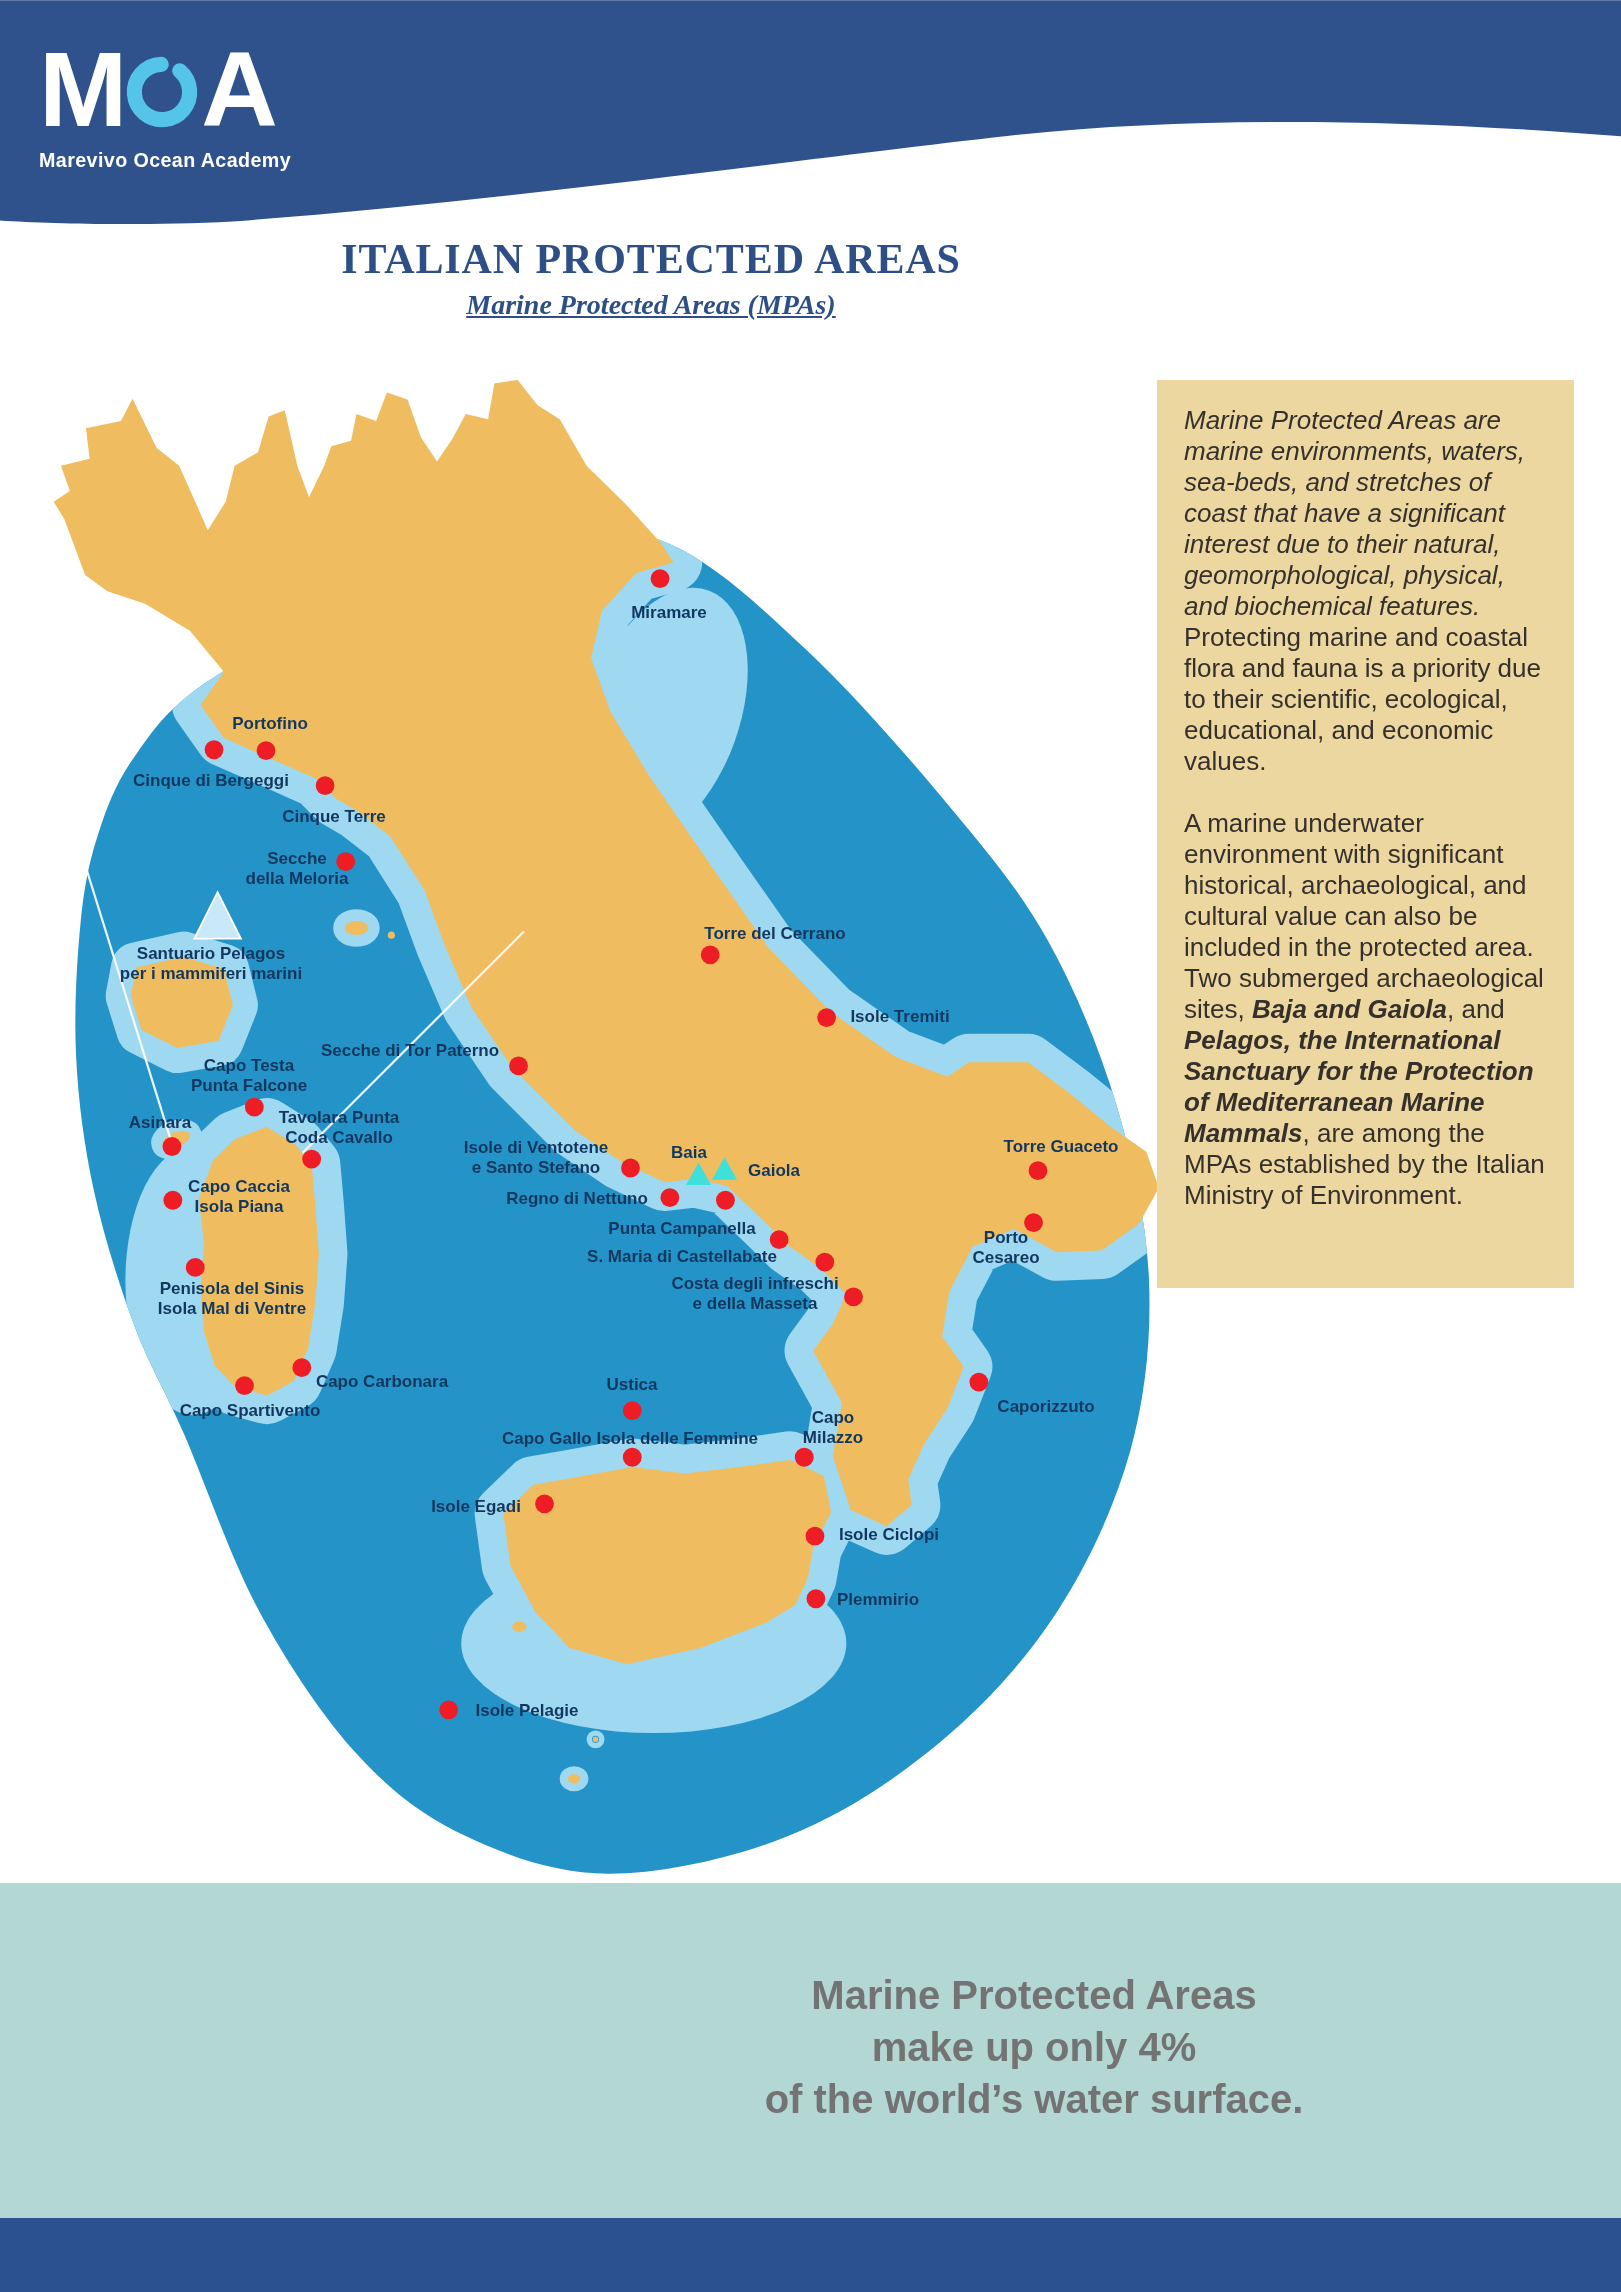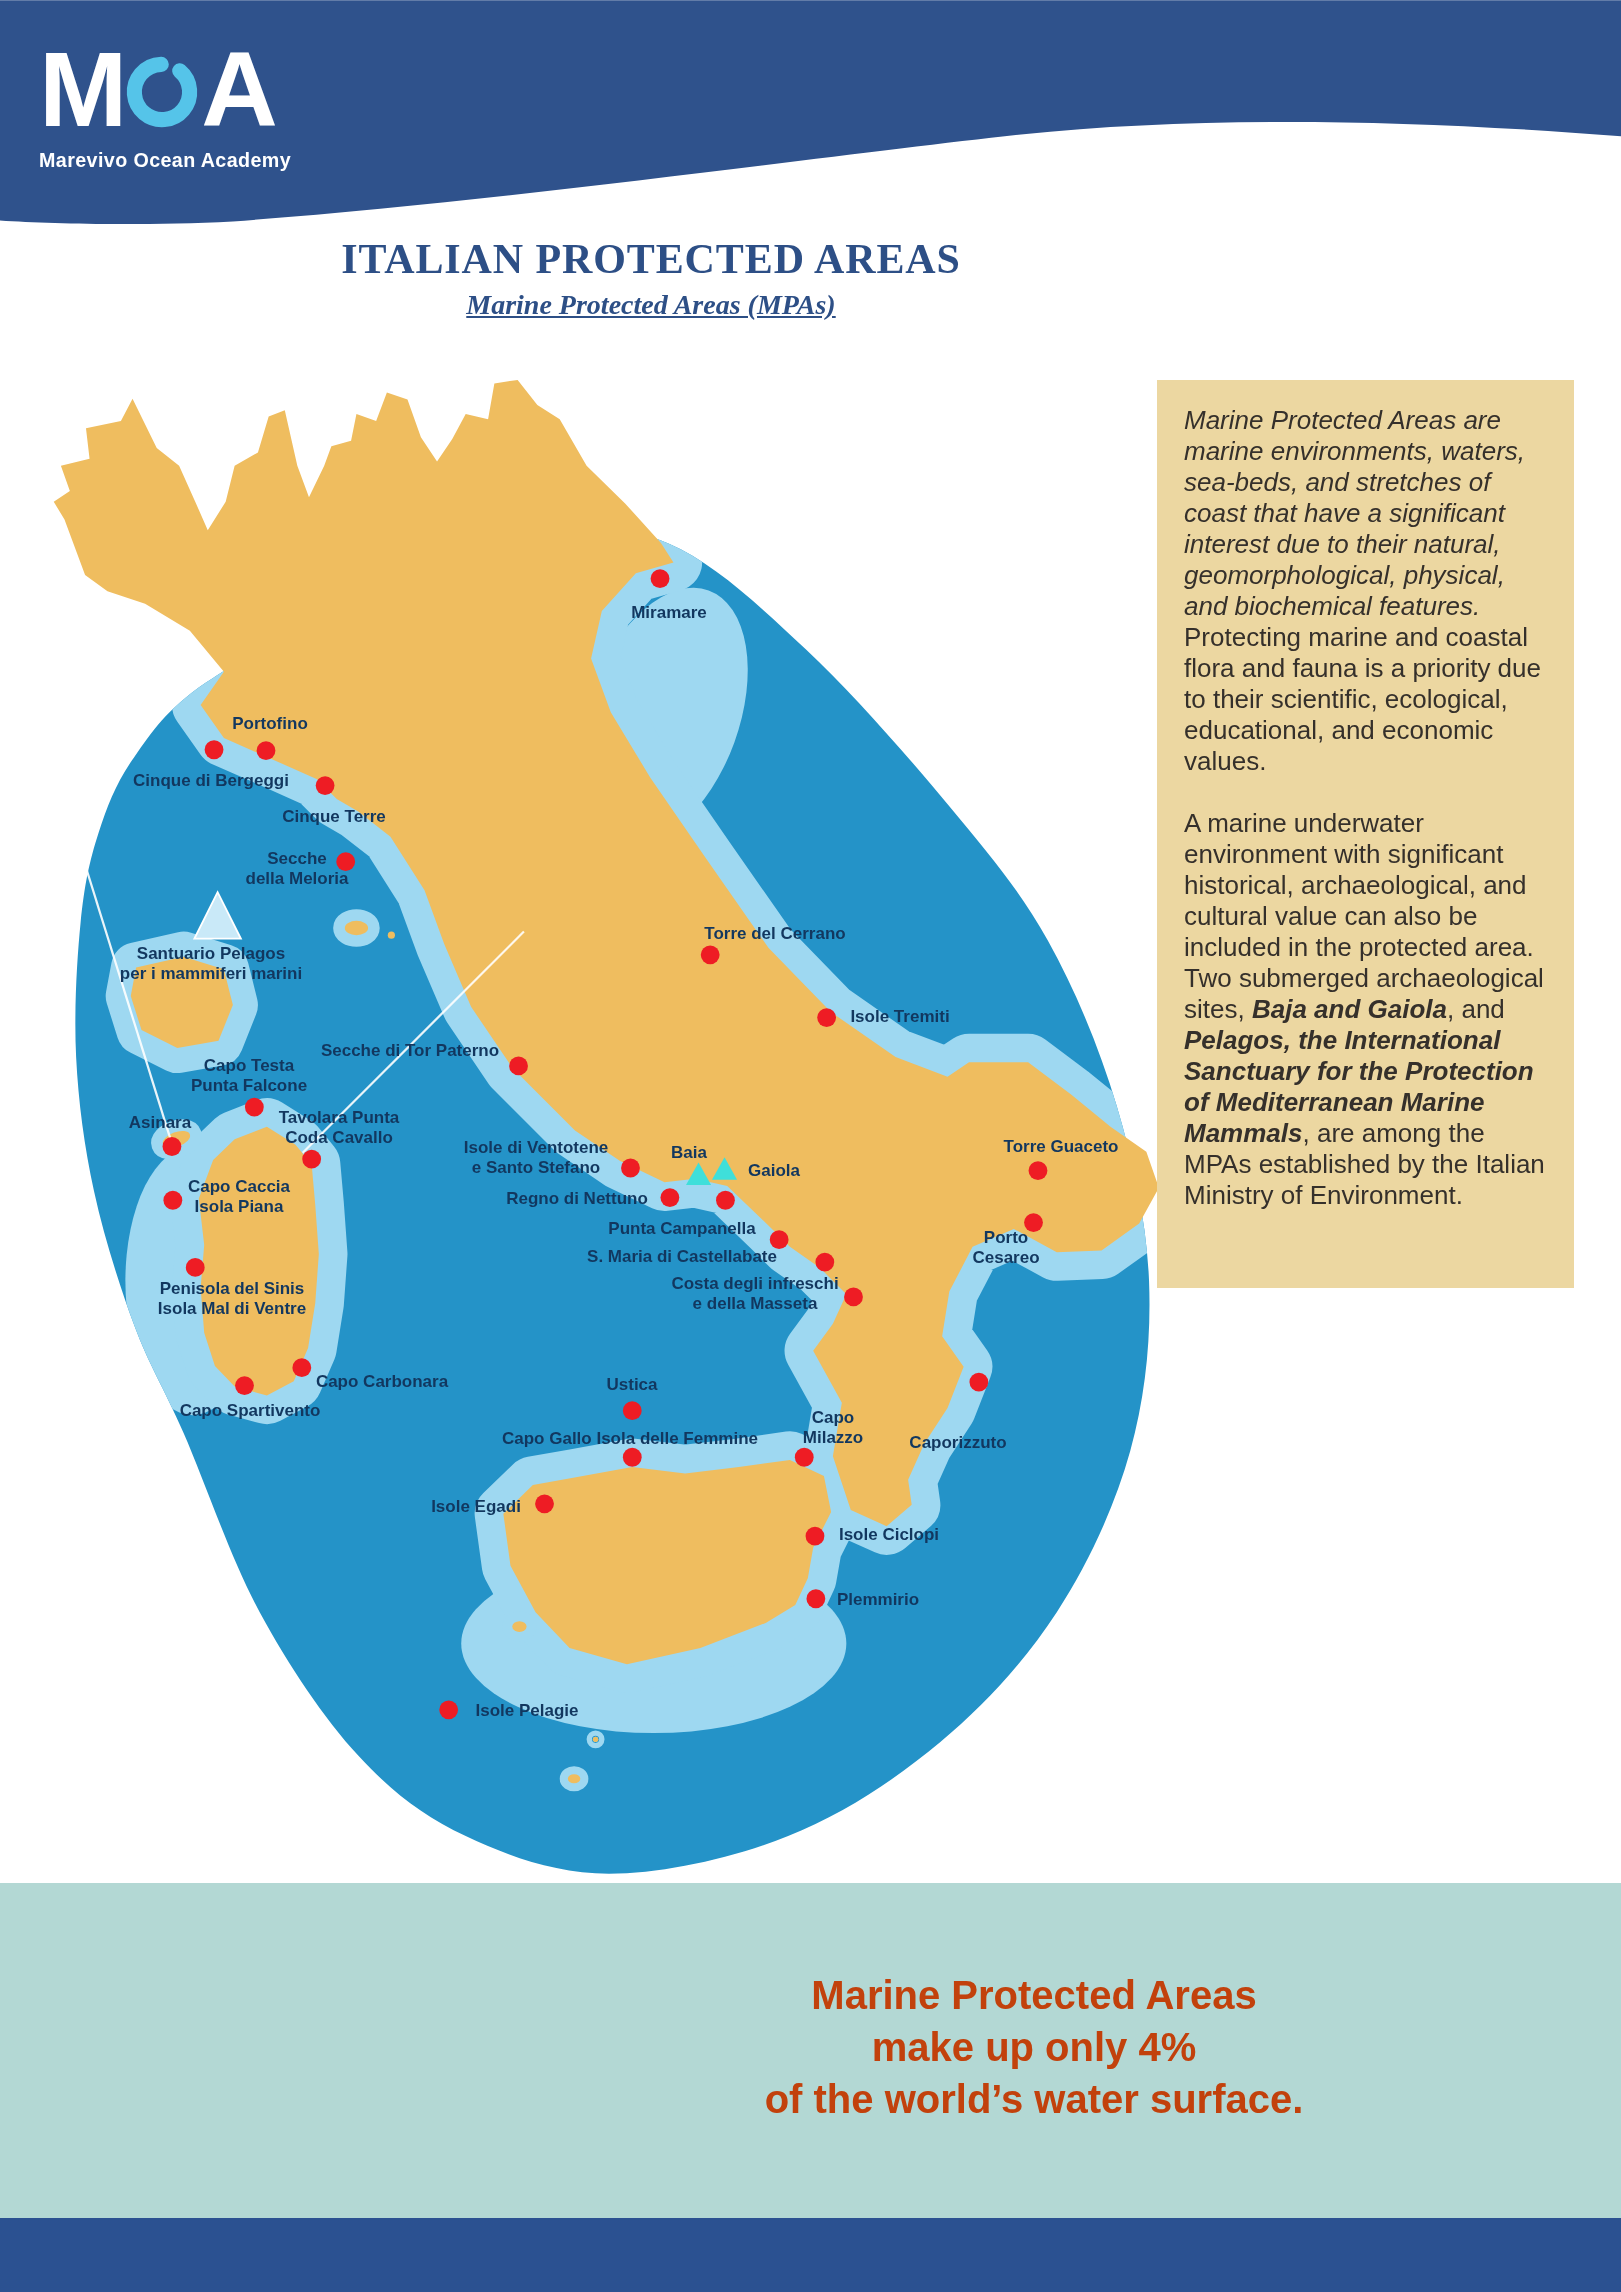--- a/index.html
+++ b/index.html
@@ -249,7 +249,7 @@
     <div class="map-label" style="left: 889px; top: 1535px;">Isole Ciclopi</div>
     <div class="map-label" style="left: 878px; top: 1600px;">Plemmirio</div>
     <div class="map-label" style="left: 527px; top: 1711px;">Isole Pelagie</div>
-    <div class="map-label" style="left: 958px; top: 1407px; margin-top: 36px;">Caporizzuto</div>
+    <div class="map-label" style="left: 1046px; top: 1407px;">Caporizzuto</div>
     <div class="map-label" style="left: 1061px; top: 1147px;">Torre Guaceto</div>
     <div class="map-label" style="left: 1006px; top: 1248px;">Porto
 Cesareo</div>

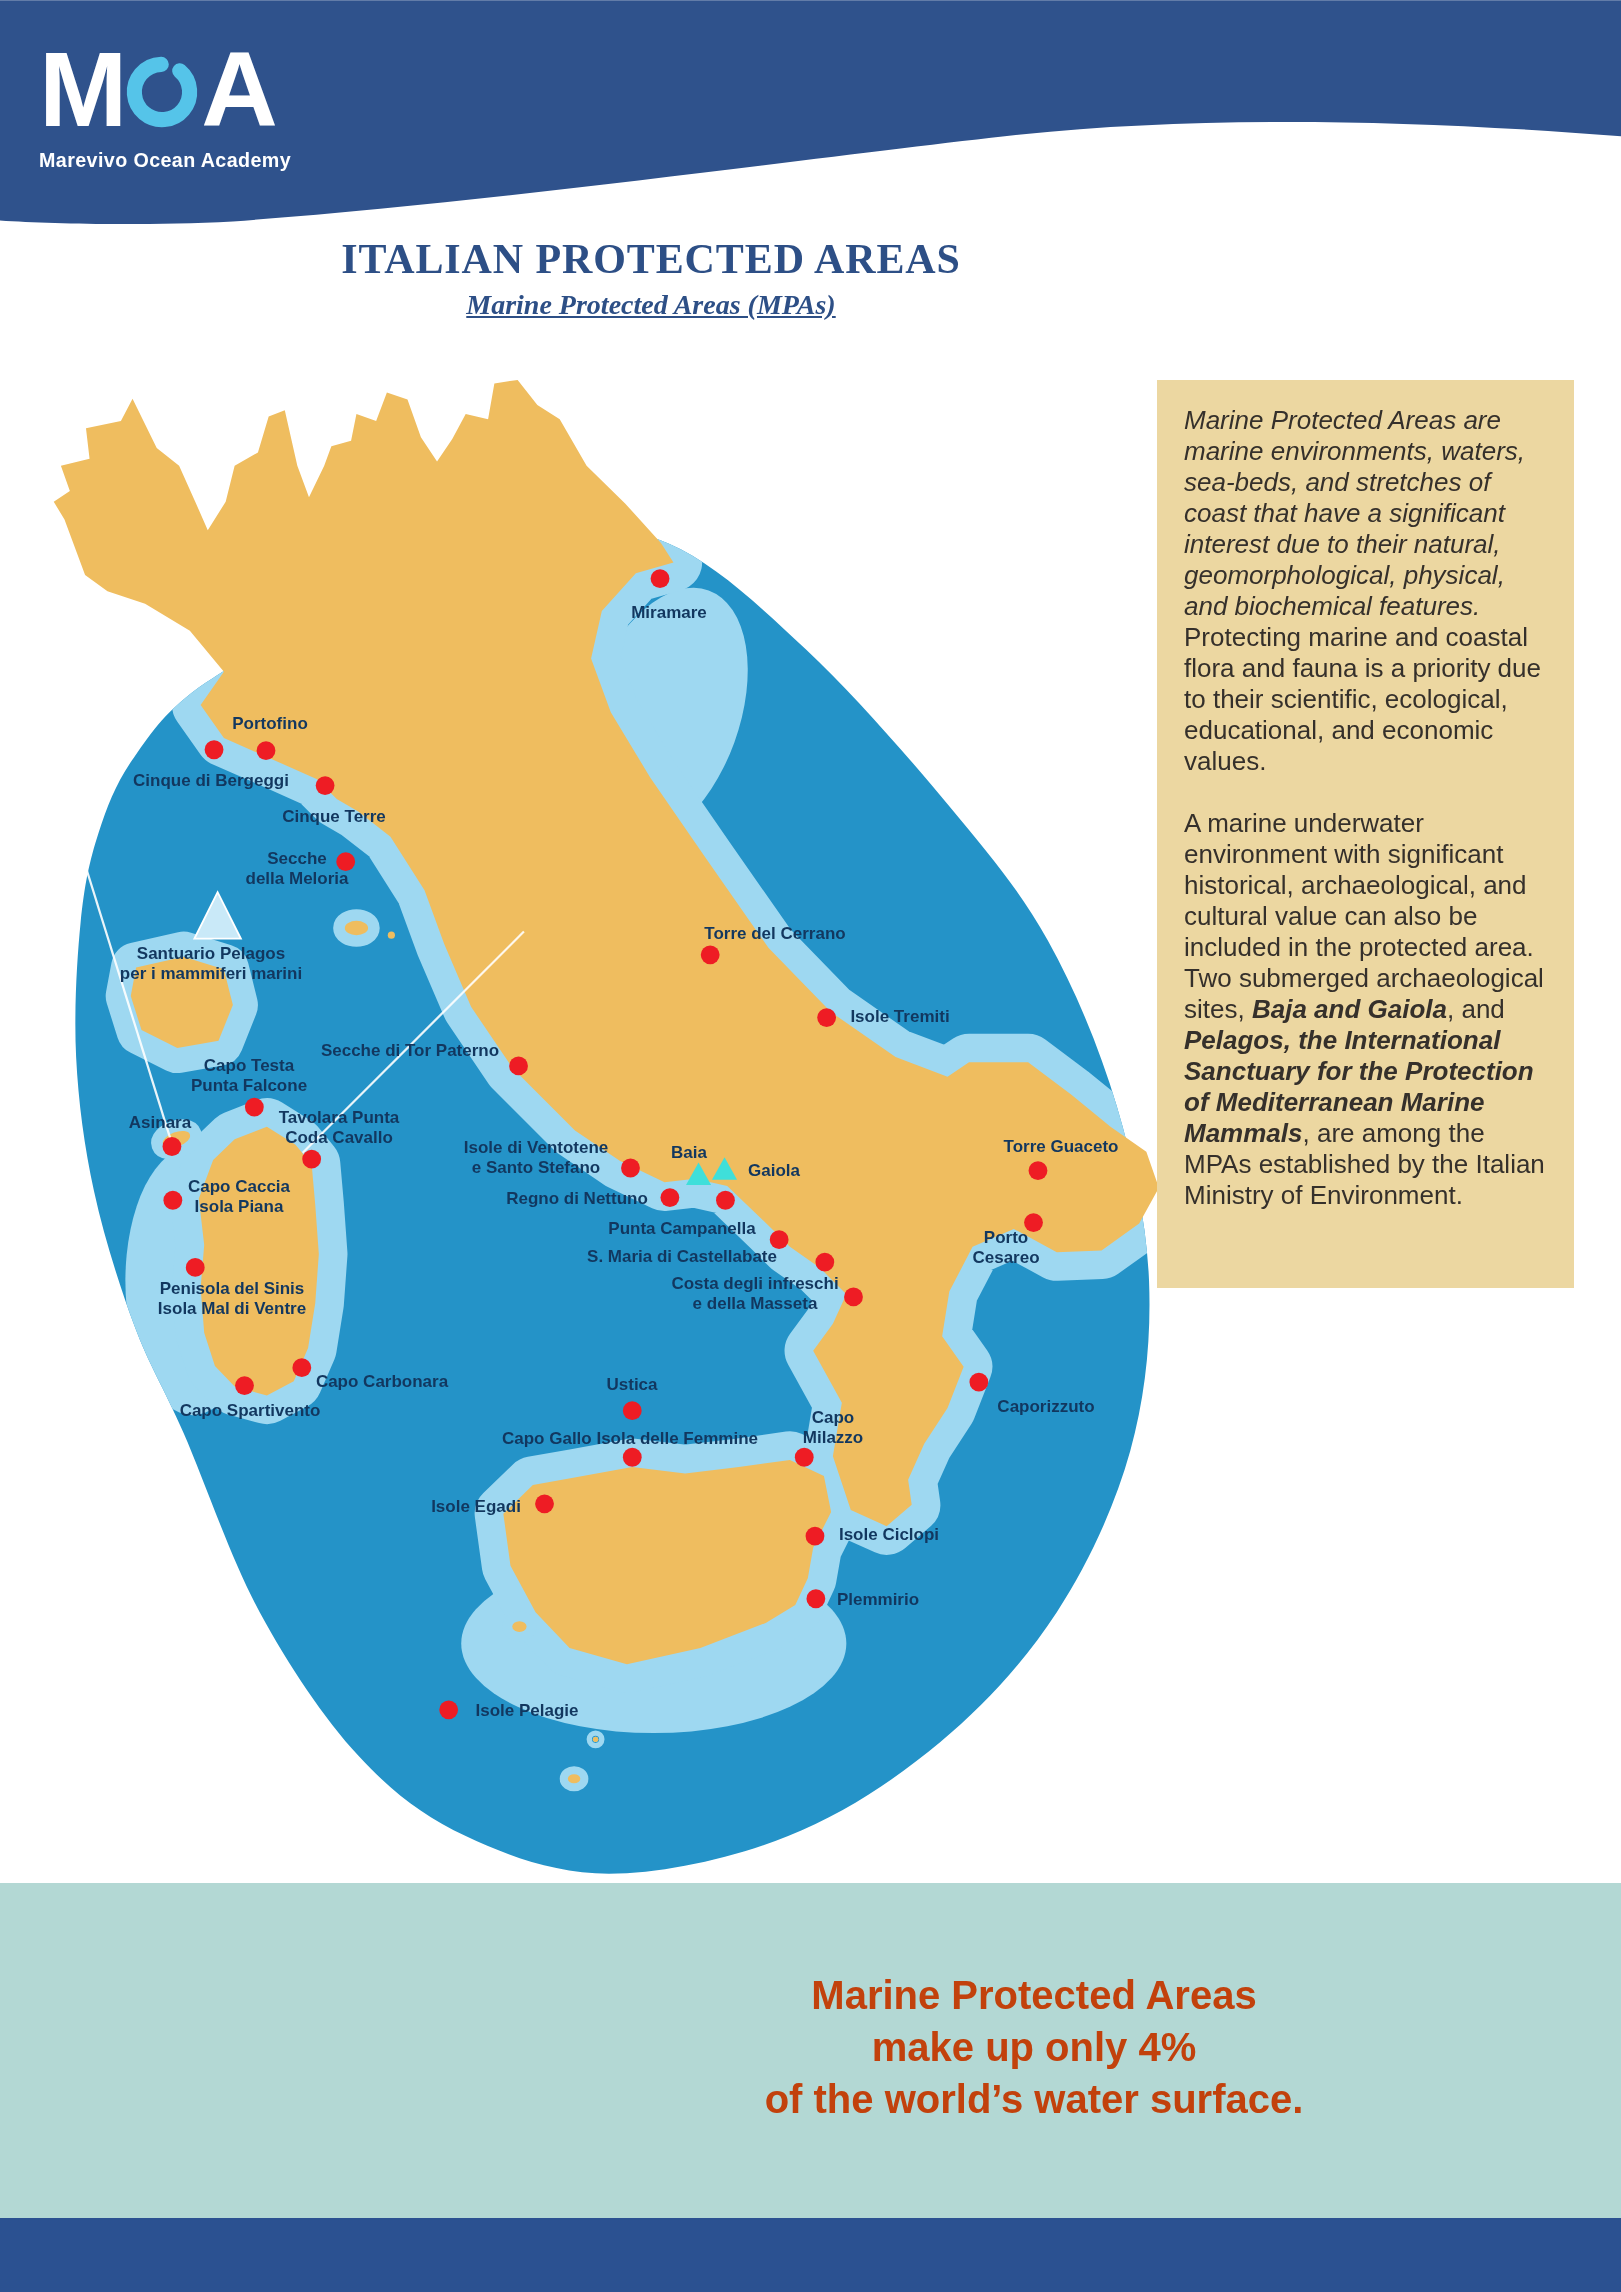--- a/index.html
+++ b/index.html
@@ -37,7 +37,7 @@
 
   
   #teal-band{left:0;top:1883px;width:1621px;height:335px;background:#b3d8d4;}
-  #banner-text{left:573px;top:1969px;width:922px;text-align:center;color:#c2410c;
+  #banner-text{left:573px;top:1969px;width:922px;text-align:center;color:#737373;
                font:700 40px/52px "Liberation Sans",sans-serif;}
   #footer{left:0;top:2218px;width:1621px;height:74px;background:#2b5191;}
 </style>

